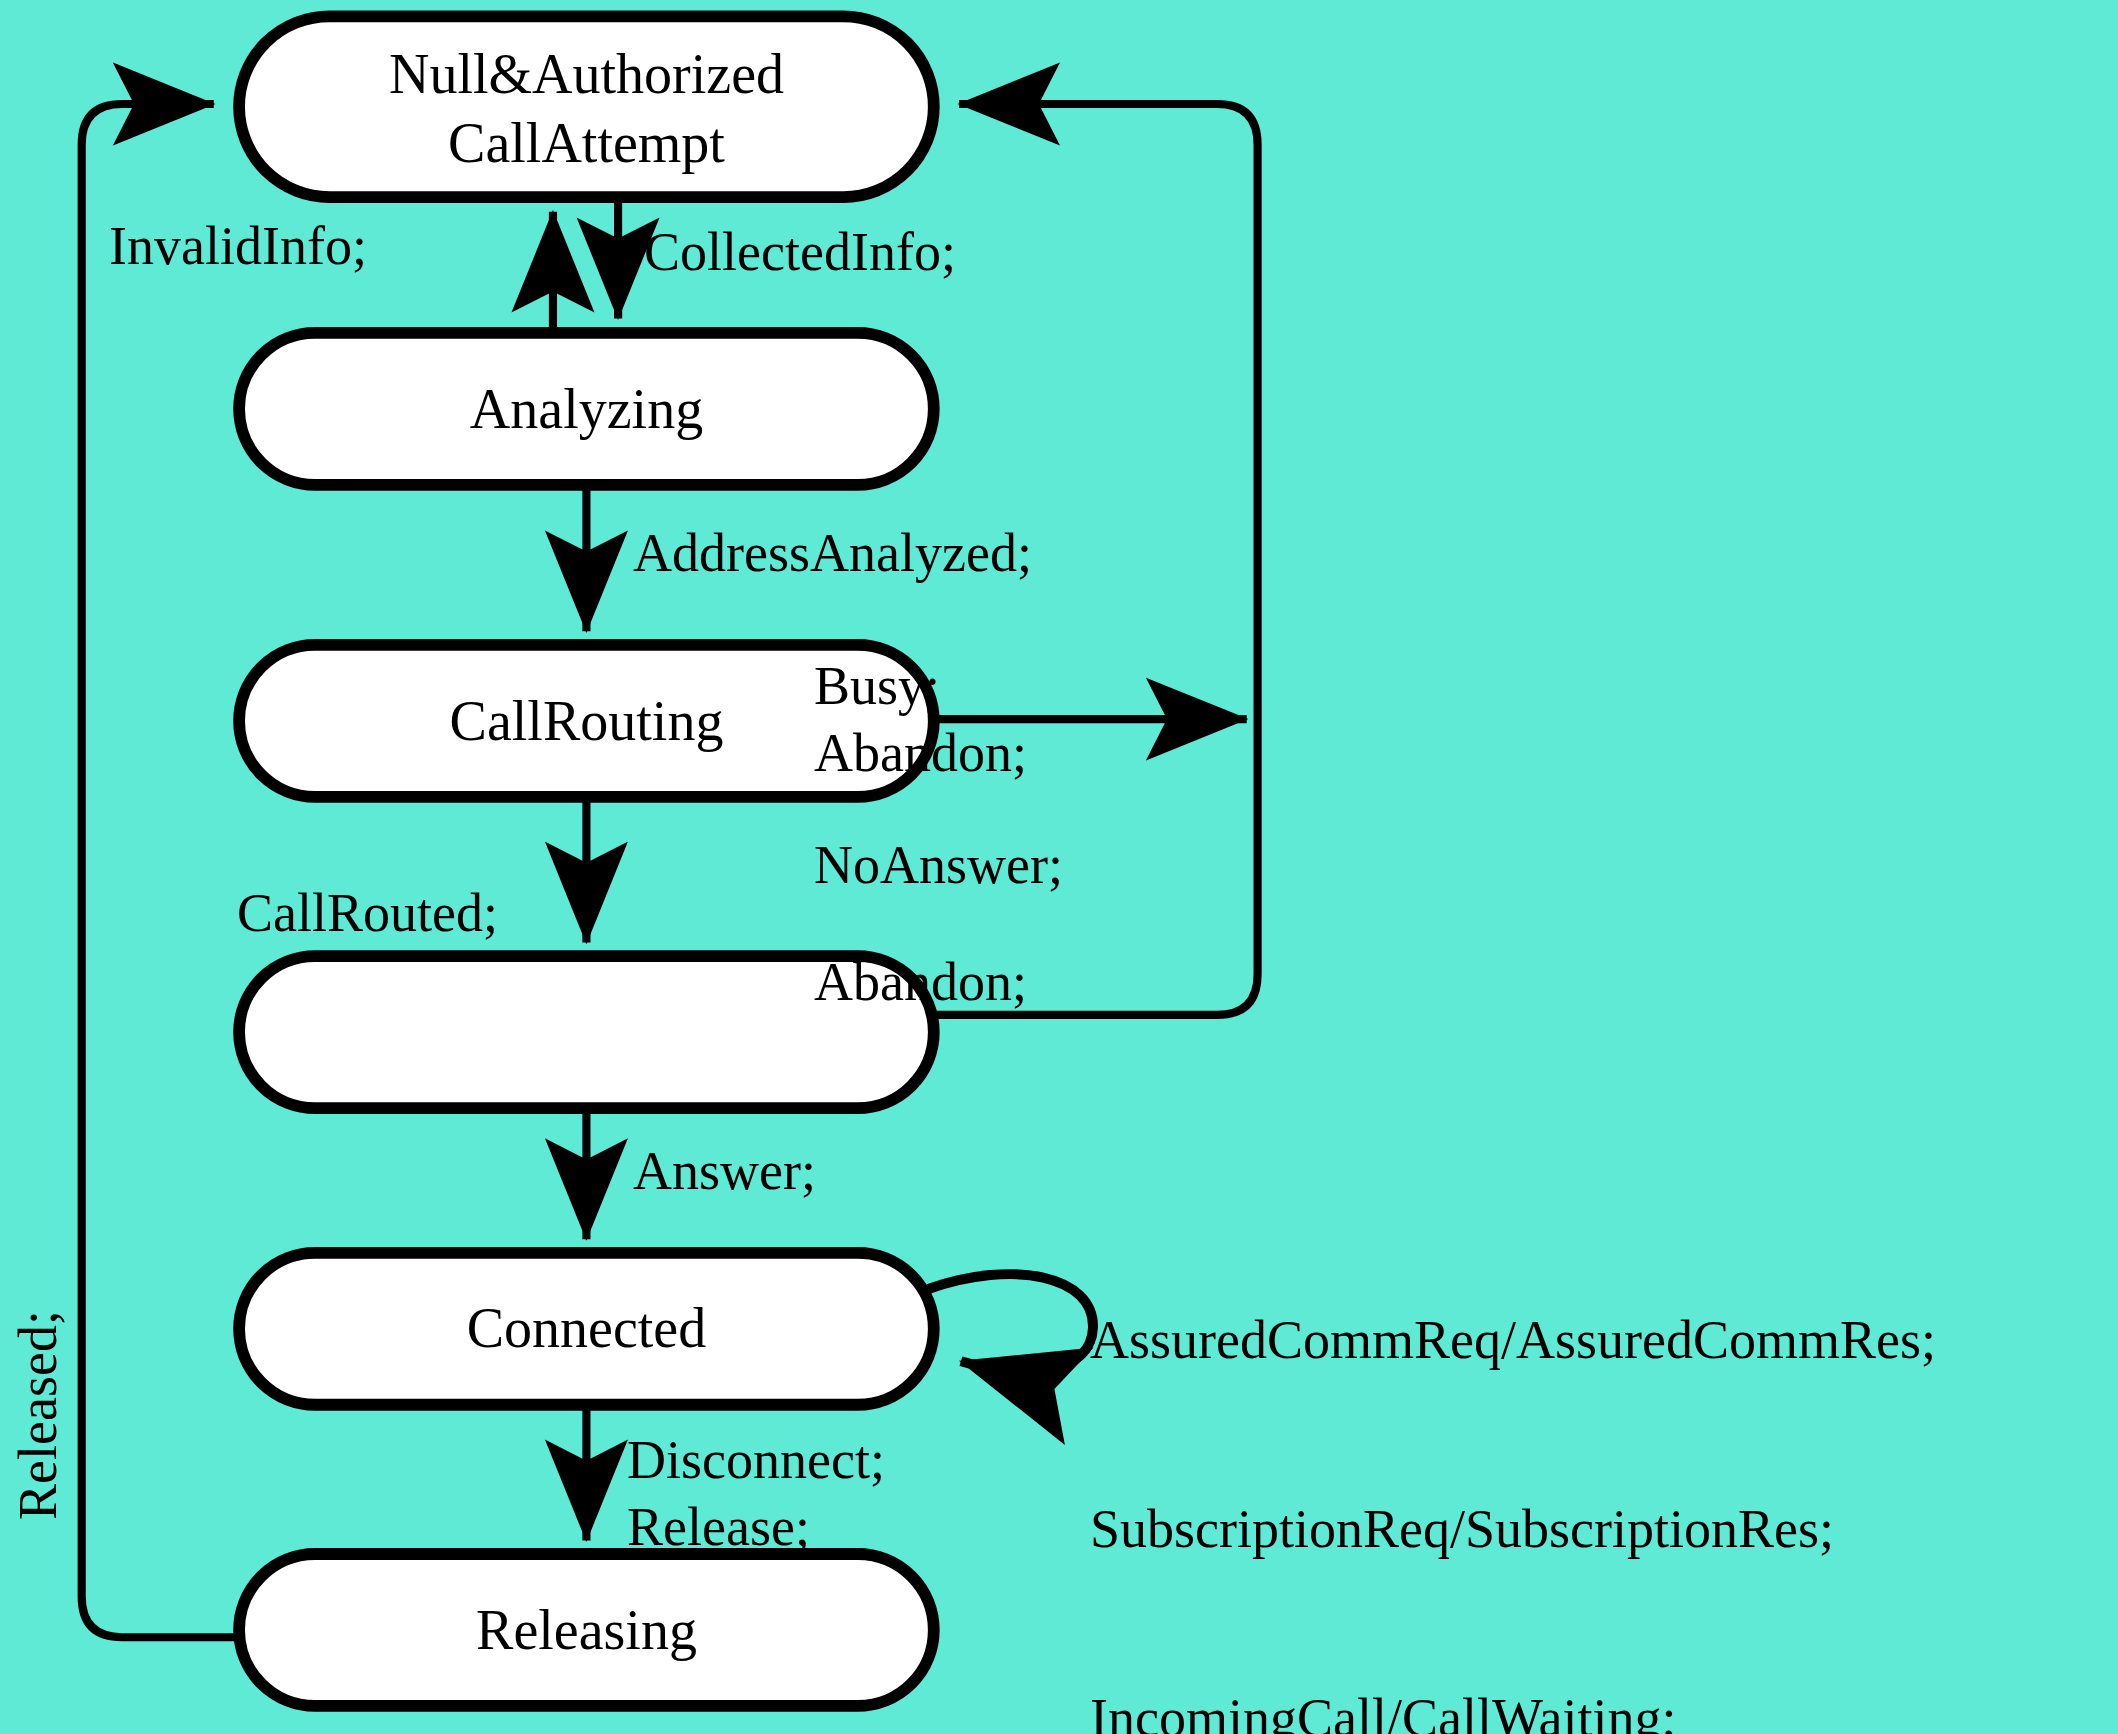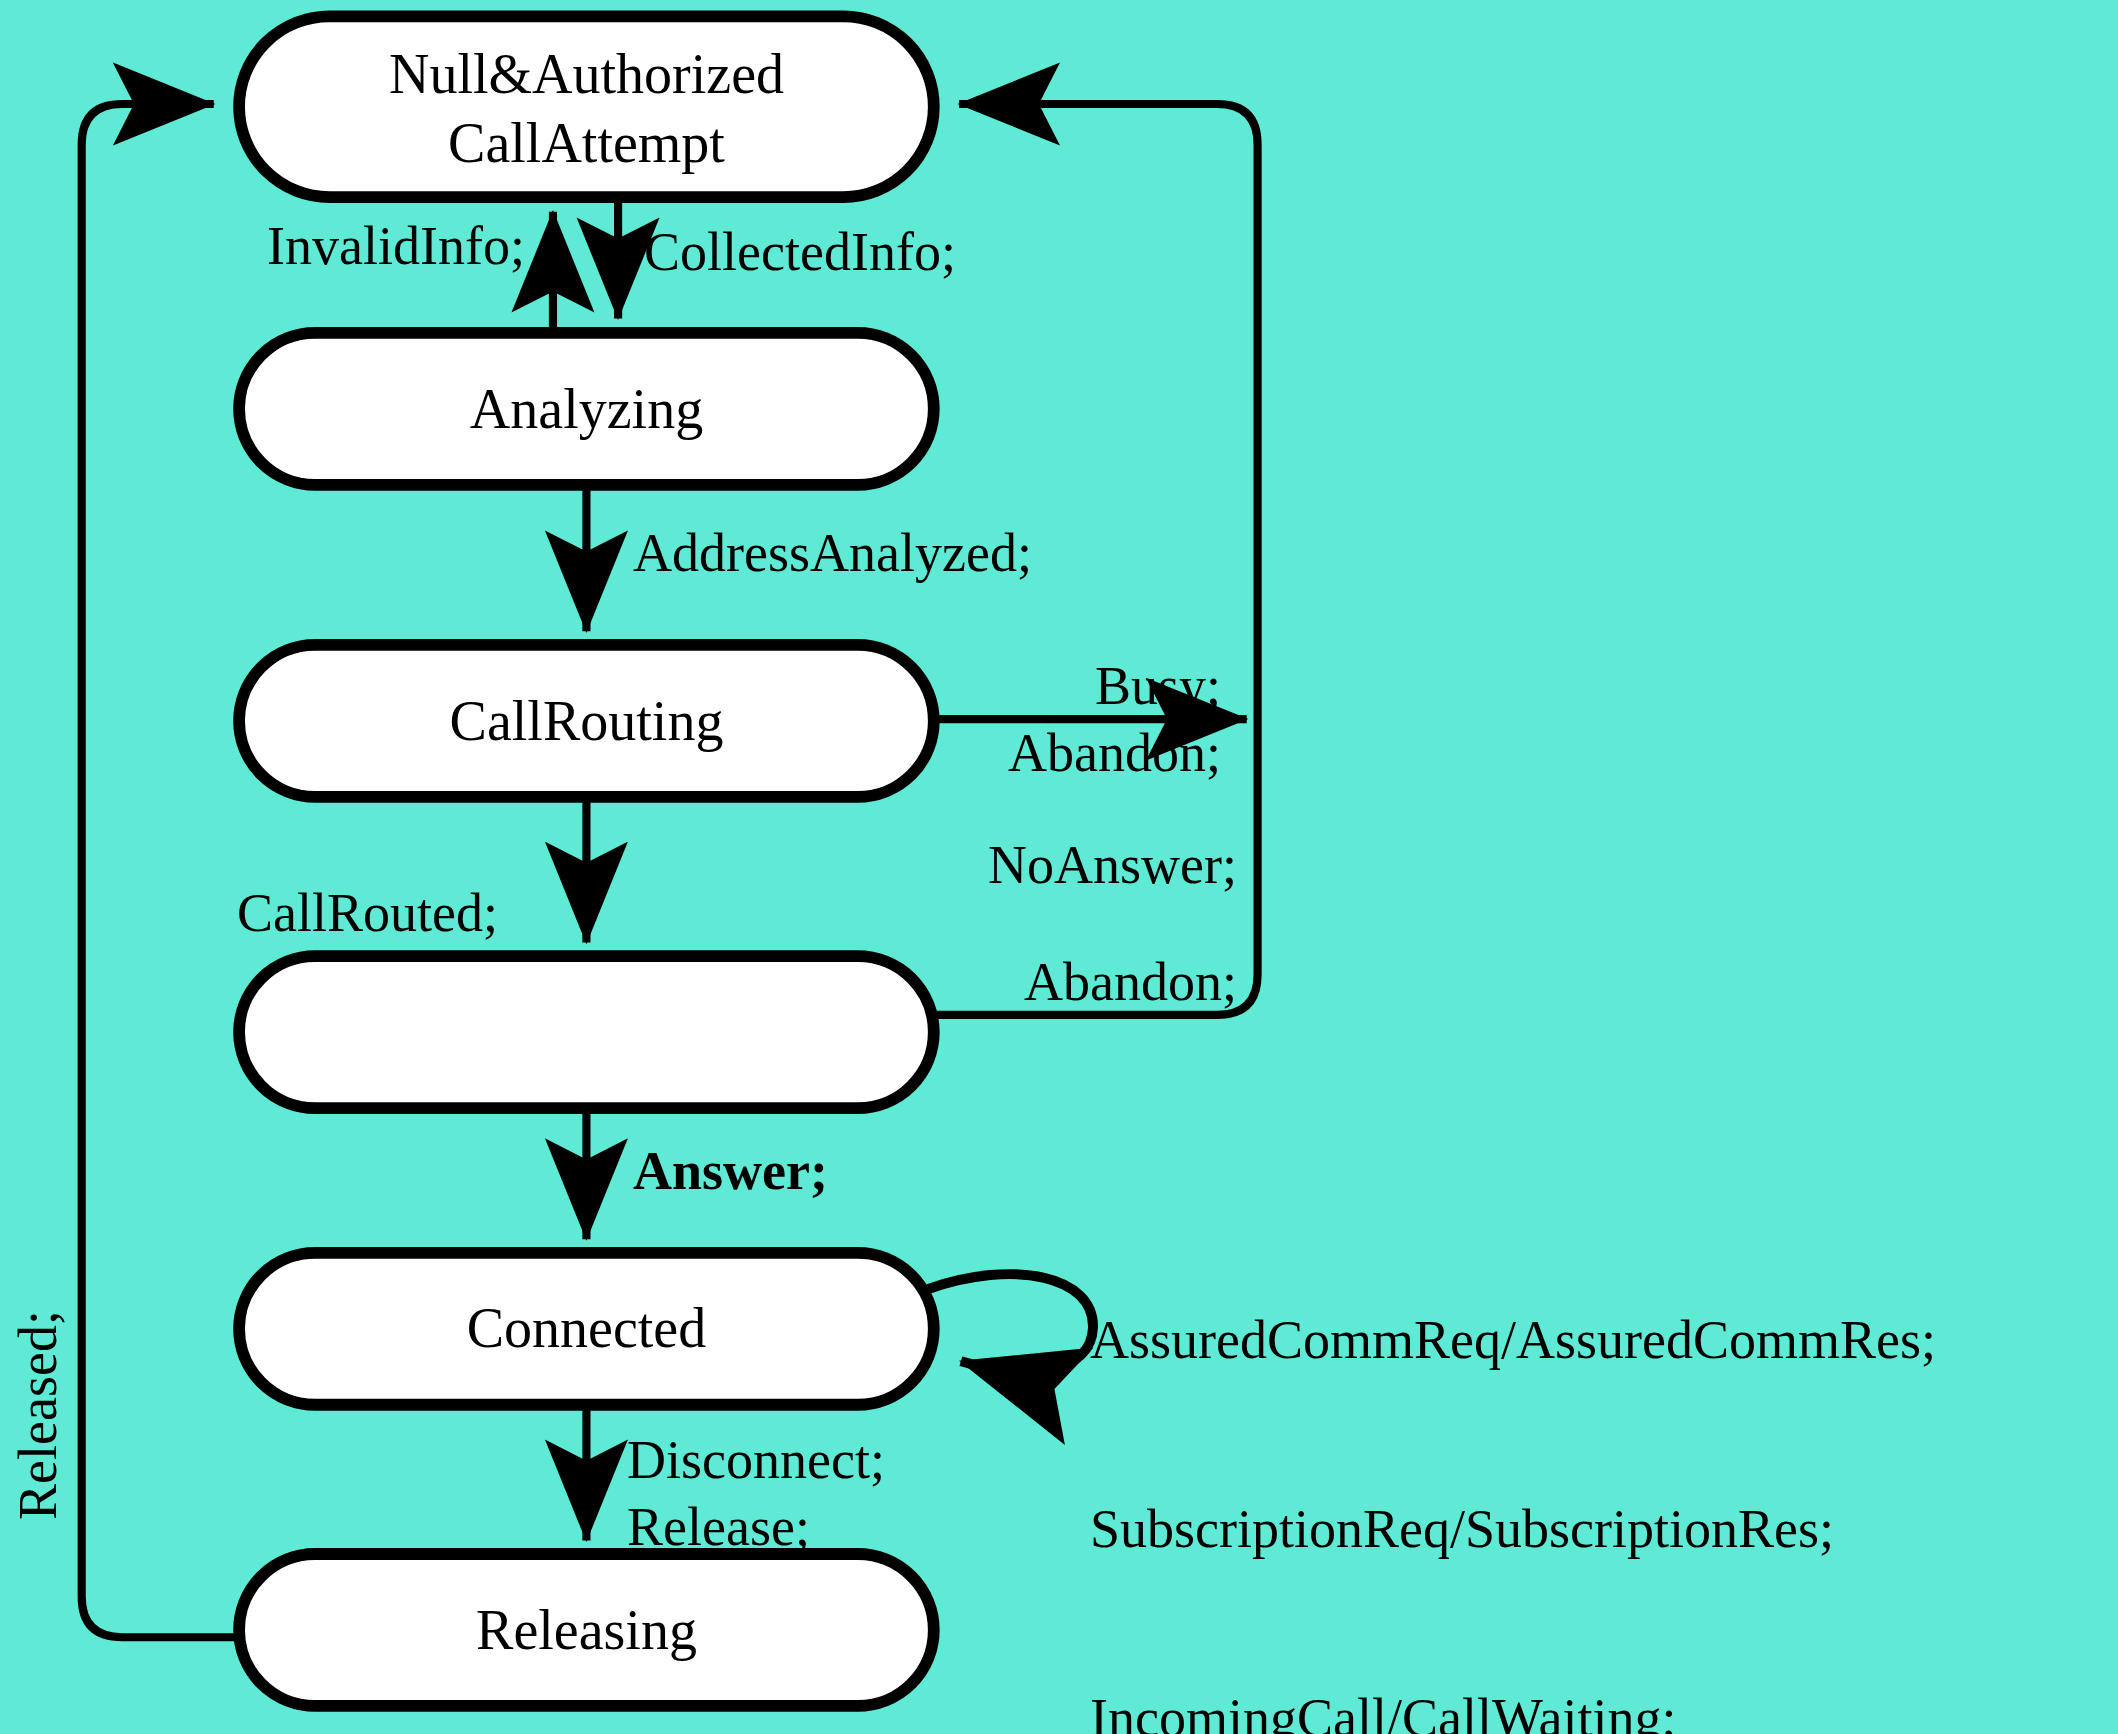--- a/index.html
+++ b/index.html
@@ -38,7 +38,7 @@
     line-height: 67px;
     white-space: pre;
   }
-  .edge-label.right { text-align: right; }
+  .edge-label.right { text-align: left; }
   .edge-label.left  { text-align: left; }
   .rotated-label {
     position: absolute;

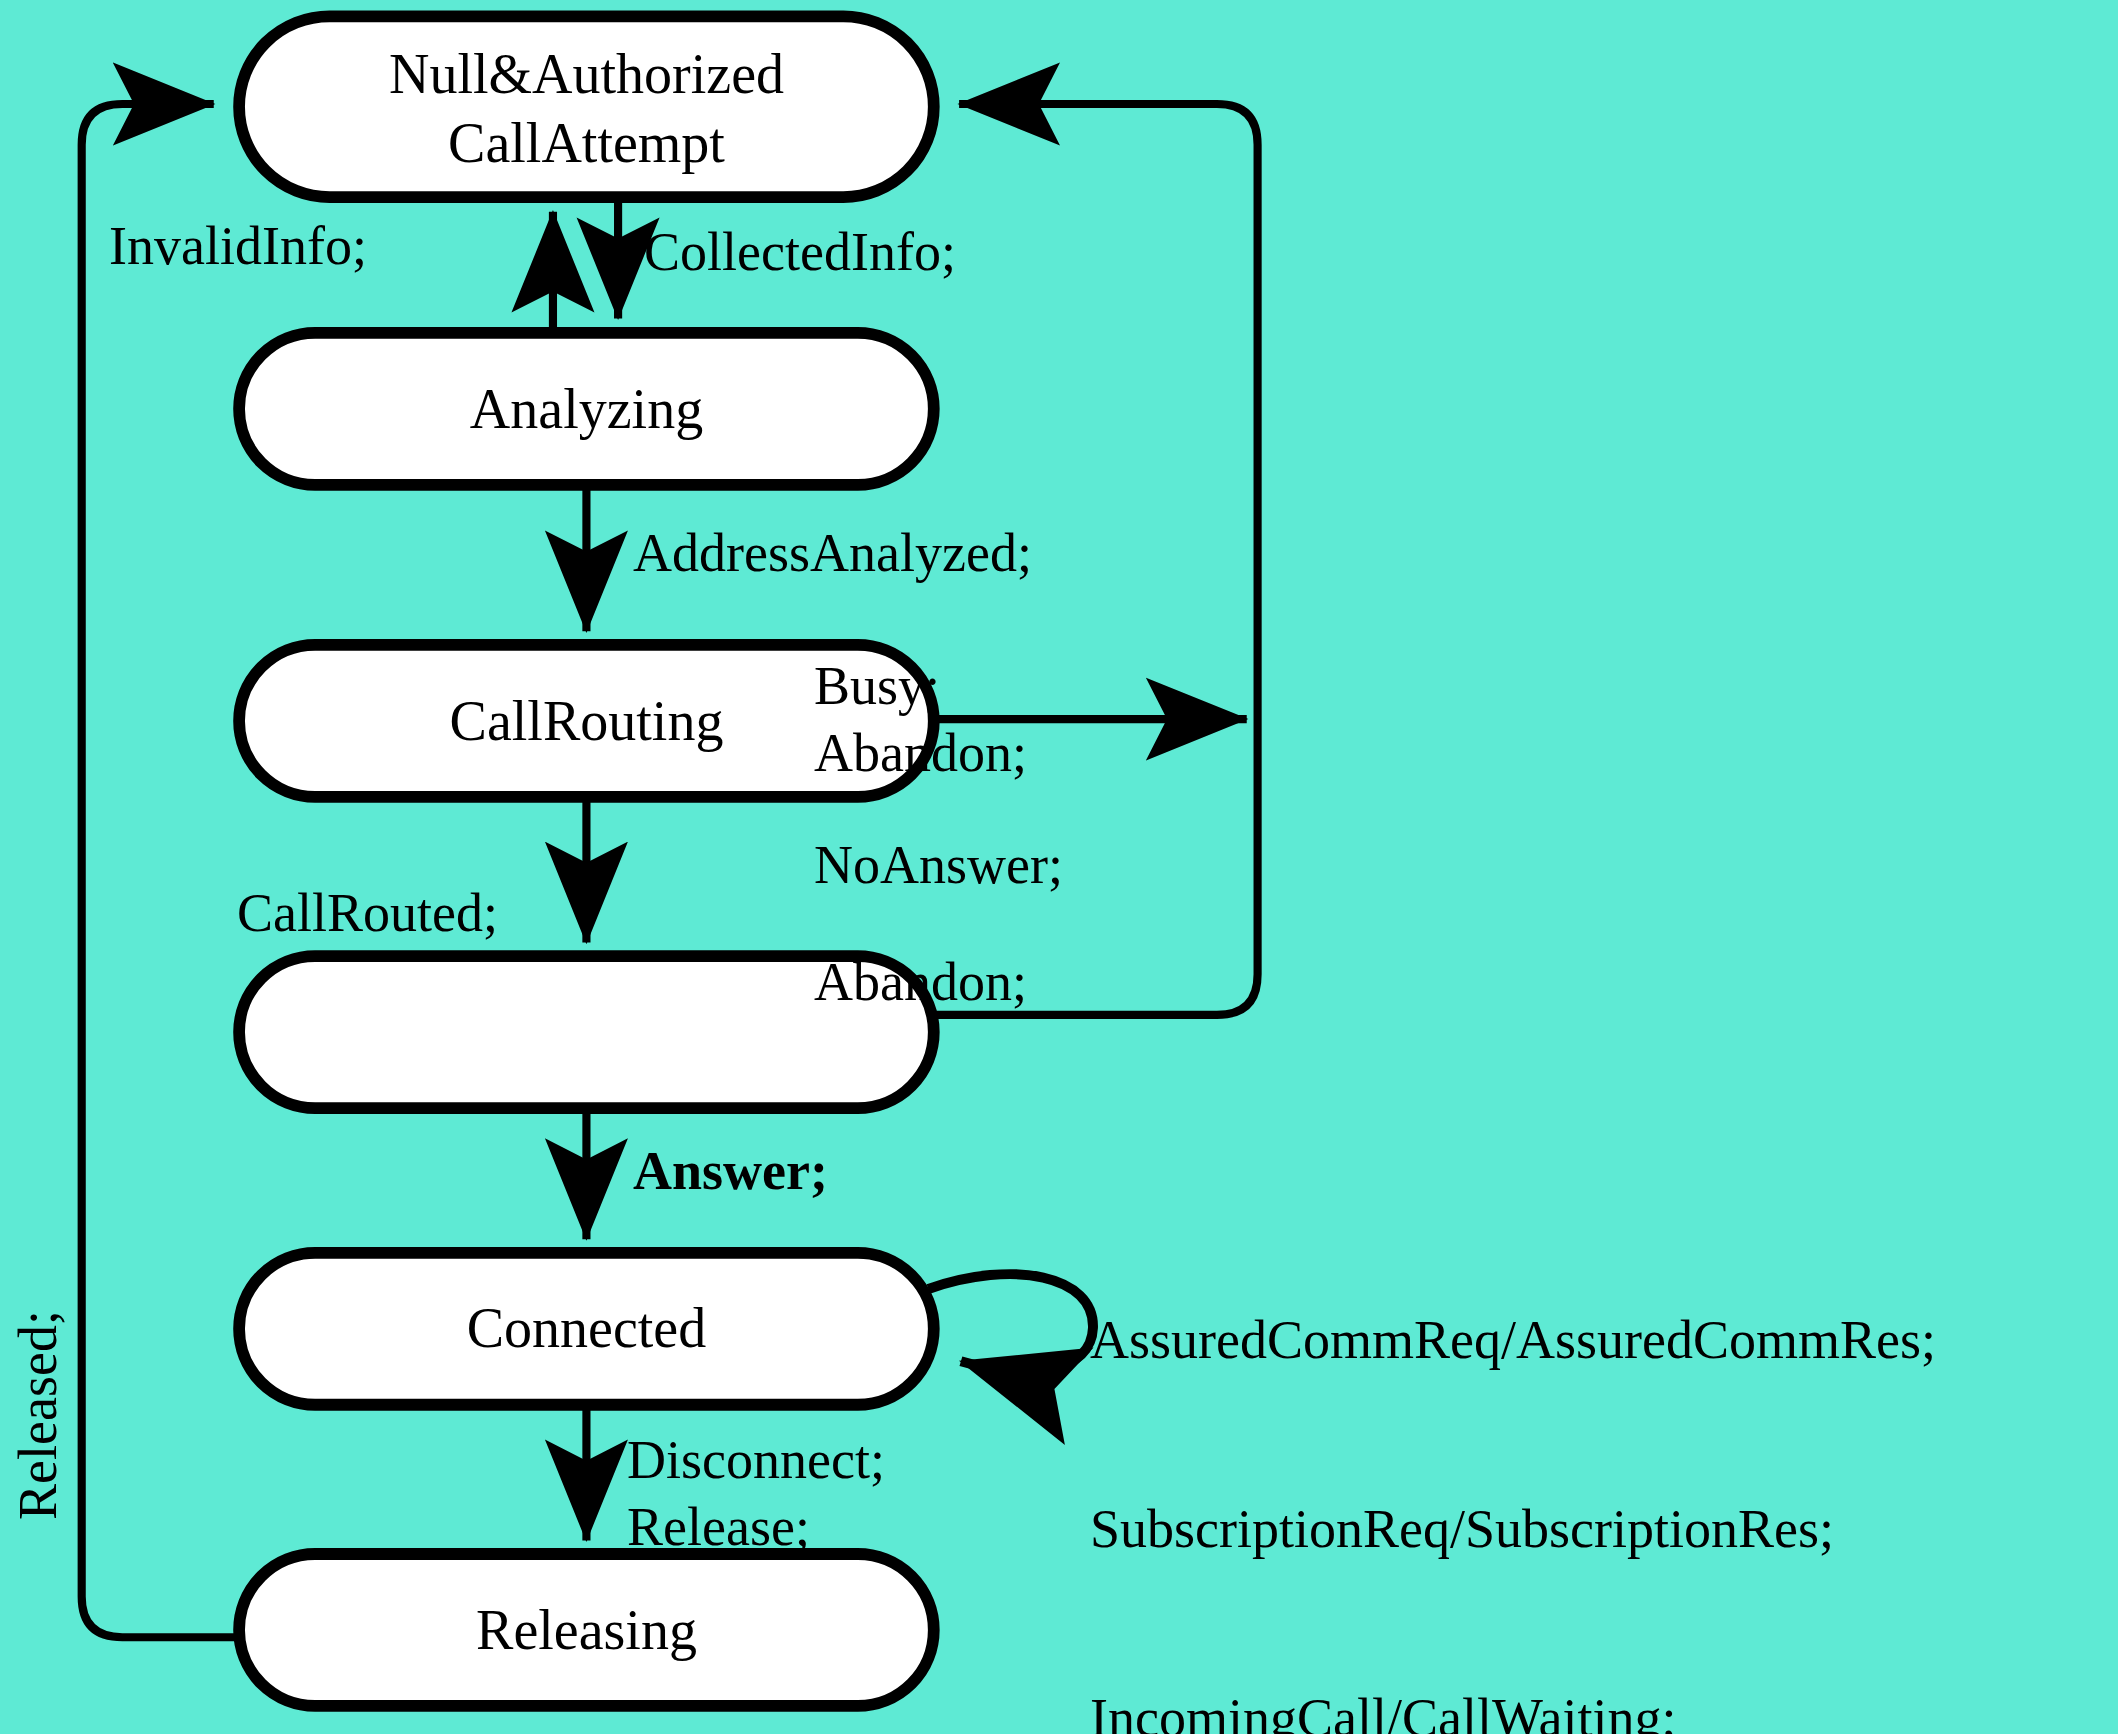--- a/index.html
+++ b/index.html
@@ -134,7 +134,7 @@
 
   <div class="edge-label right" style="left:814px; top:949px; width:423px;">Abandon;</div>
 
-  <div class="edge-label left" style="left:633px; top:1138px; width:543px;font-weight:bold;">Answer;</div>
+  <div class="edge-label left" style="left:633px; top:1138px; width:543px;">Answer;</div>
 
   <div class="edge-label left" style="left:627px; top:1427px; width:543px;">Disconnect;</div>
 

